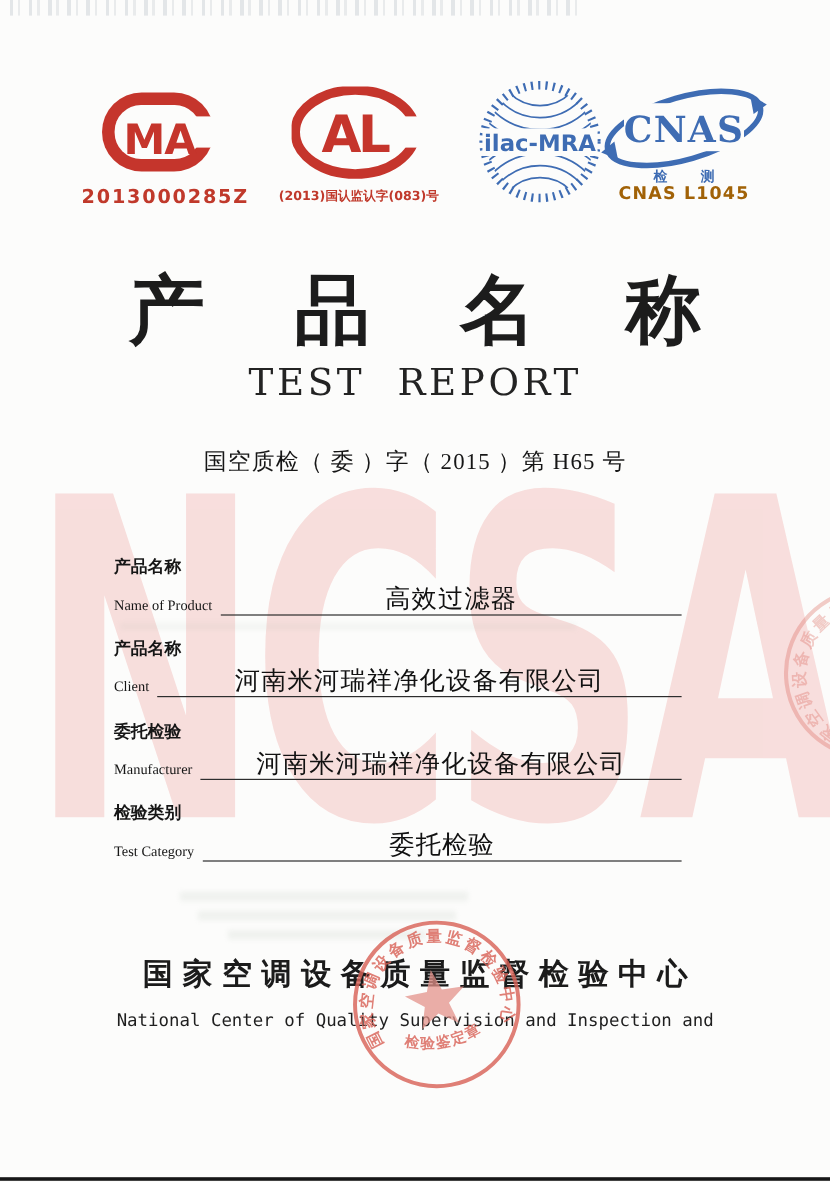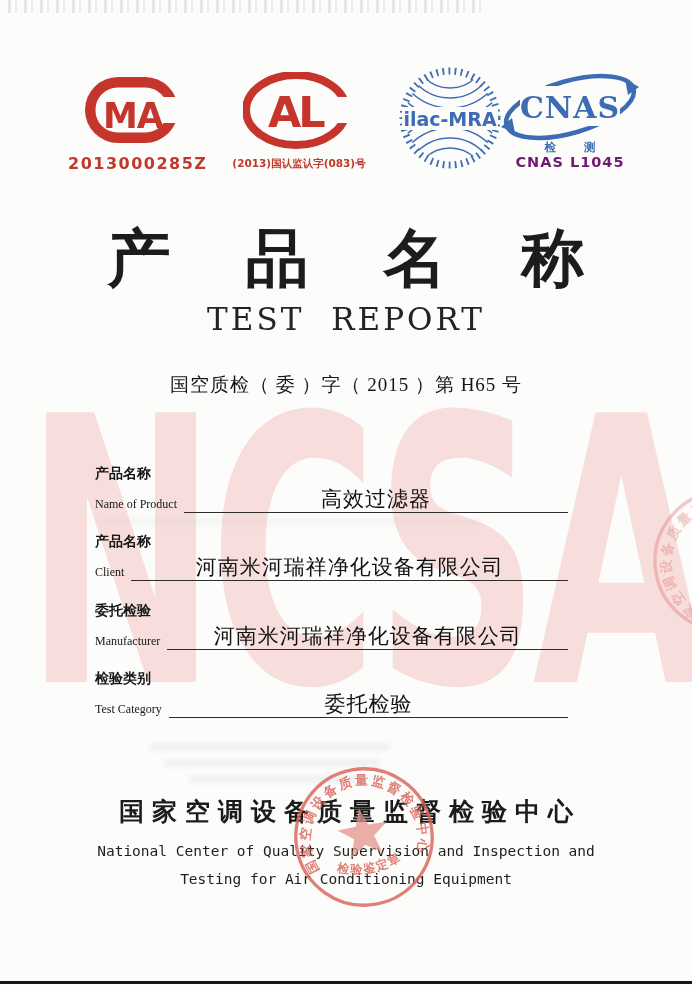--- a/index.html
+++ b/index.html
@@ -43,7 +43,7 @@
                   color:#3e6cb3; font-weight:bold; font-size:11.5px; letter-spacing:12px;
                   padding-left:12px; font-family:"DejaVu Sans",sans-serif; z-index:1; }
   .cnas-no      { position:absolute; left:498px; top:154px; width:144px; text-align:center;
-                  color:#701a75; font-weight:bold; font-size:14.5px; letter-spacing:1px;
+                  color:#a16207; font-weight:bold; font-size:14.5px; letter-spacing:1px;
                   font-family:"DejaVu Sans",sans-serif; z-index:1; }
 
   

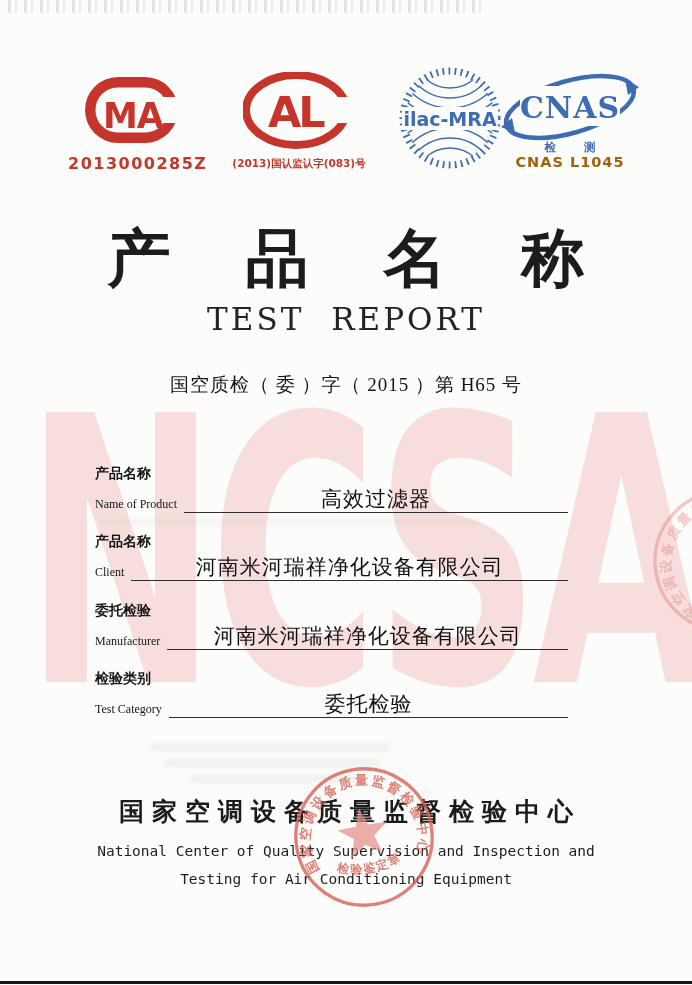--- a/index.html
+++ b/index.html
@@ -193,7 +193,6 @@
 
   <div class="org-cn">国家空调设备质量监督检验中心</div>
   <div class="org-en1">National Center of Quality Supervision and Inspection and</div>
-  <div class="org-en2">Testing for Air Conditioning Equipment</div>
 
   <svg class="stamp stamp-main" viewBox="0 0 150 150">
     <defs>

